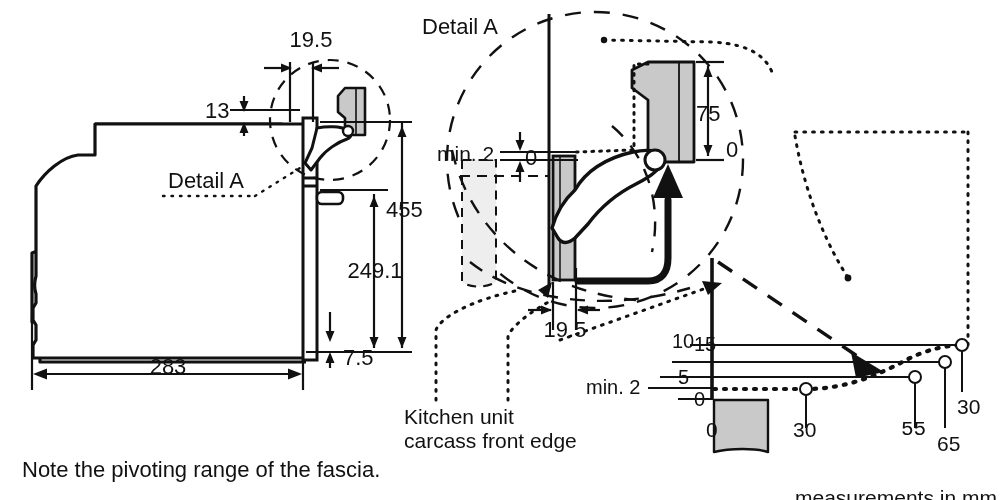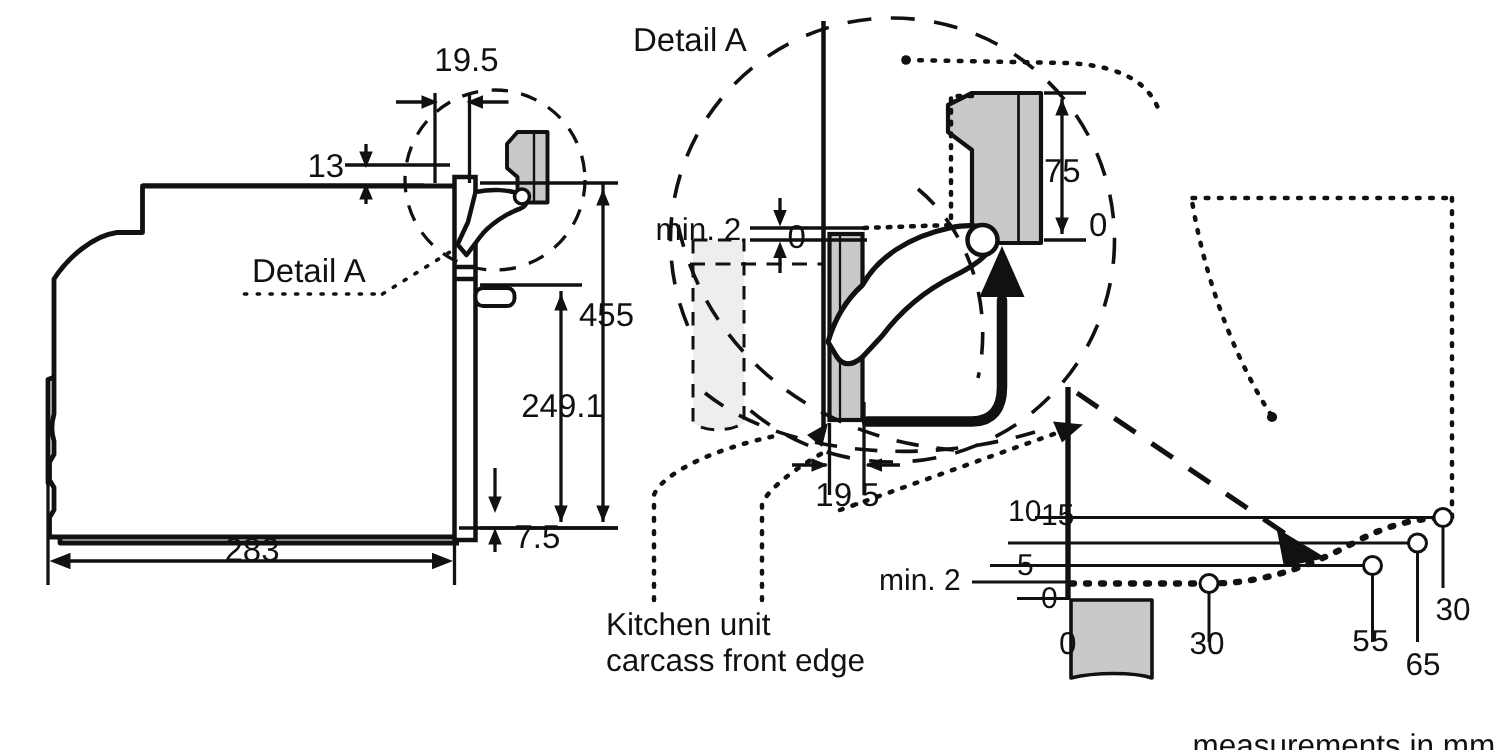--- a/index.html
+++ b/index.html
@@ -289,6 +289,7 @@
 <div class="lbl n21" style="left:937px;top:432px;">65</div>
 <div class="lbl n21" style="left:957px;top:395px;">30</div>
 
+<div class="lbl n22" style="left:22px;top:458px;">Note the pivoting range of the fascia.</div>
 
 <div class="lbl n21" style="left:779px;top:486px;margin-left:16px;">measurements in mm</div>
 

